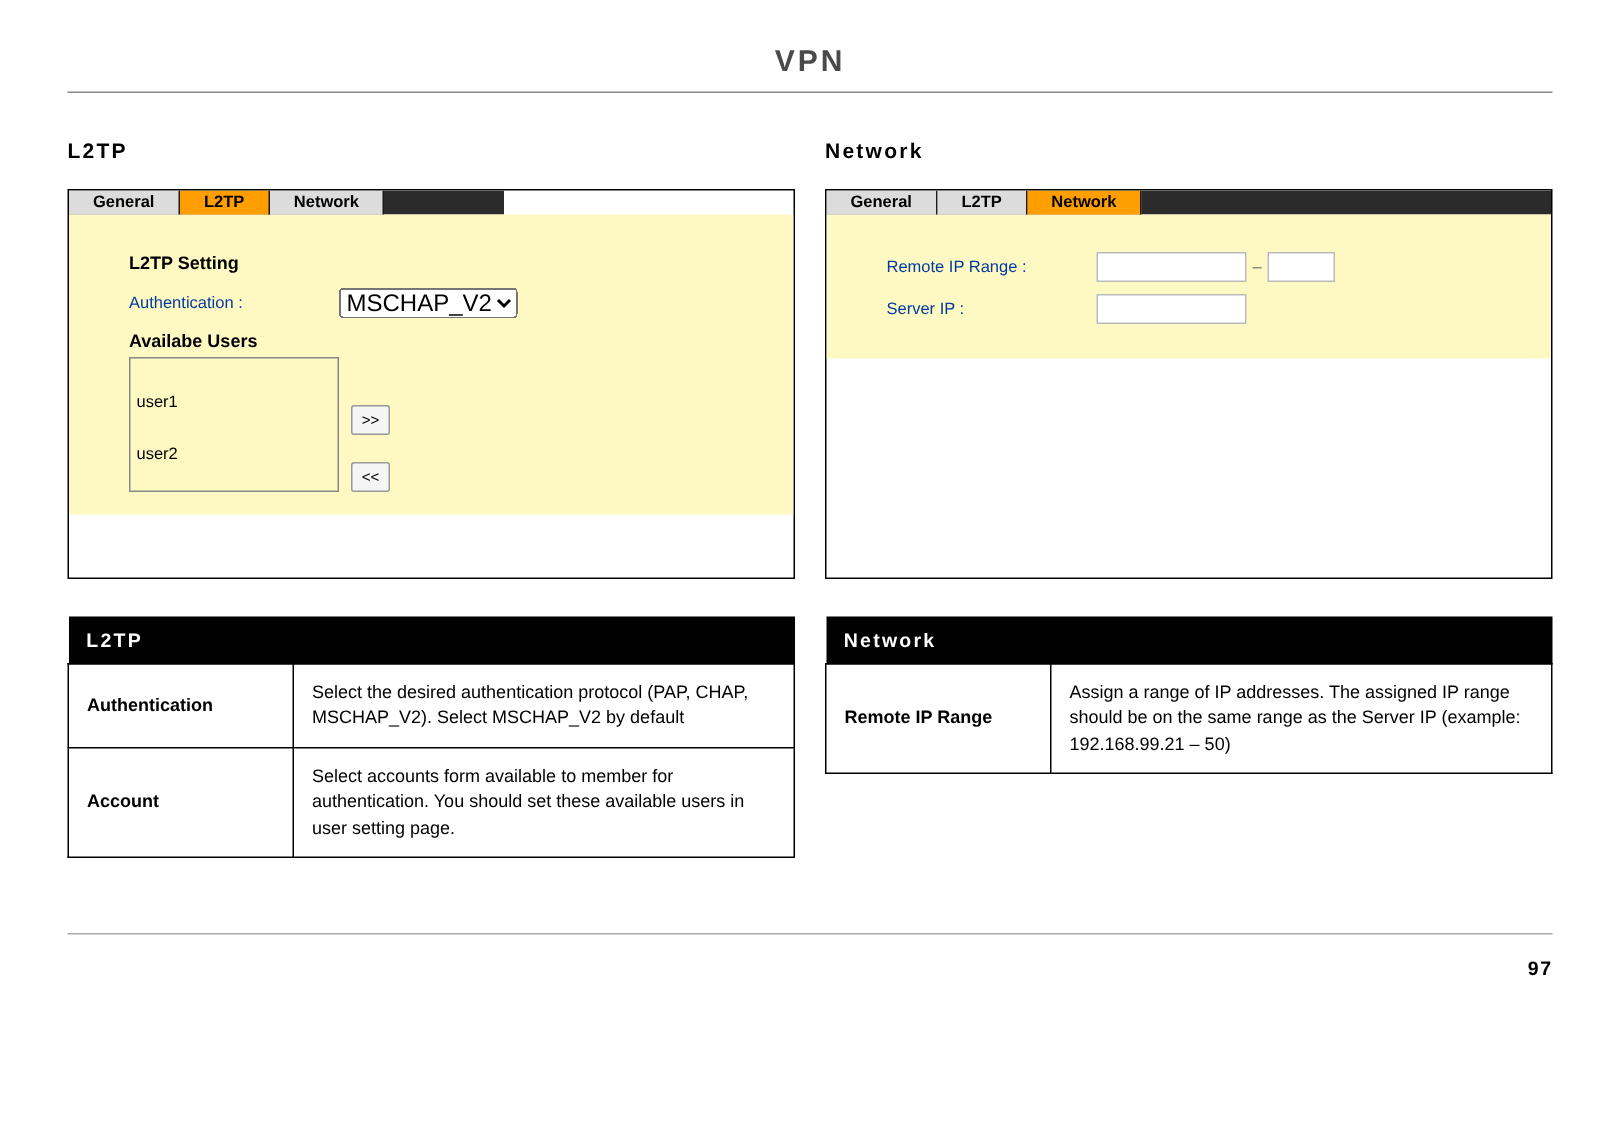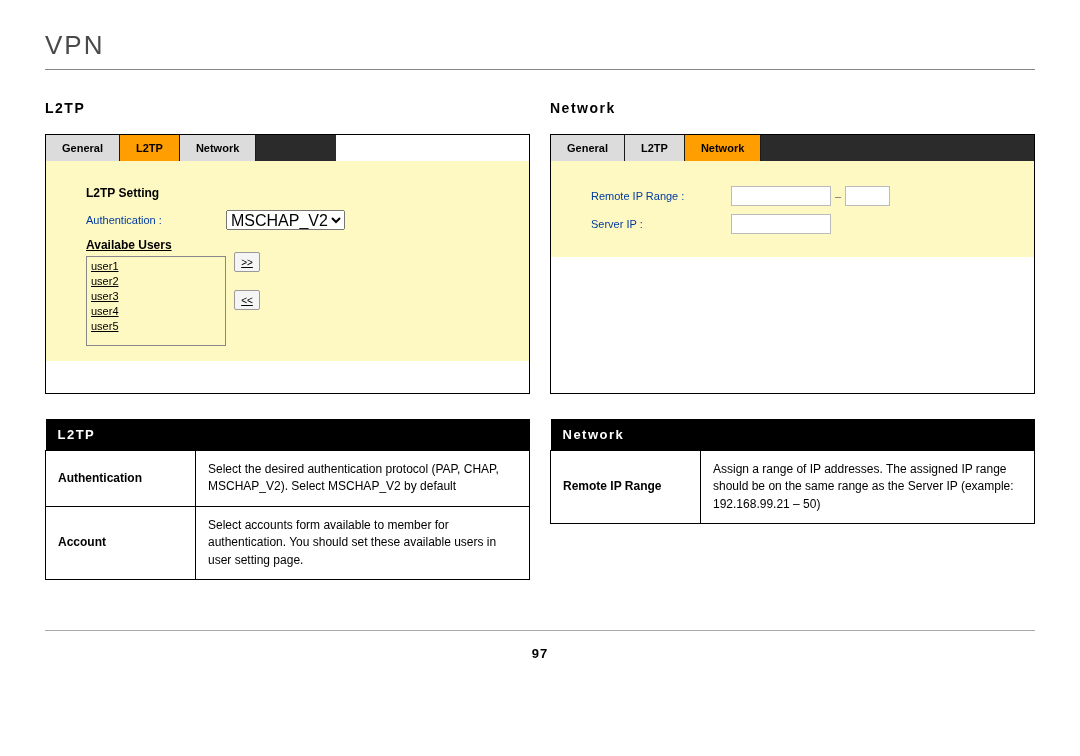--- a/index.html
+++ b/index.html
@@ -16,11 +16,12 @@
     margin: 0 auto;
   }
   h1.page-title {
-    font-size: 26px;
-    font-weight: 400;
+    font-size: 20px;
+    font-weight: 700;
     letter-spacing: 2px;
     color: #4a4a4a;
     margin: 0 0 8px 0;
+    text-align: center;
   }
   hr.rule {
     border: none;

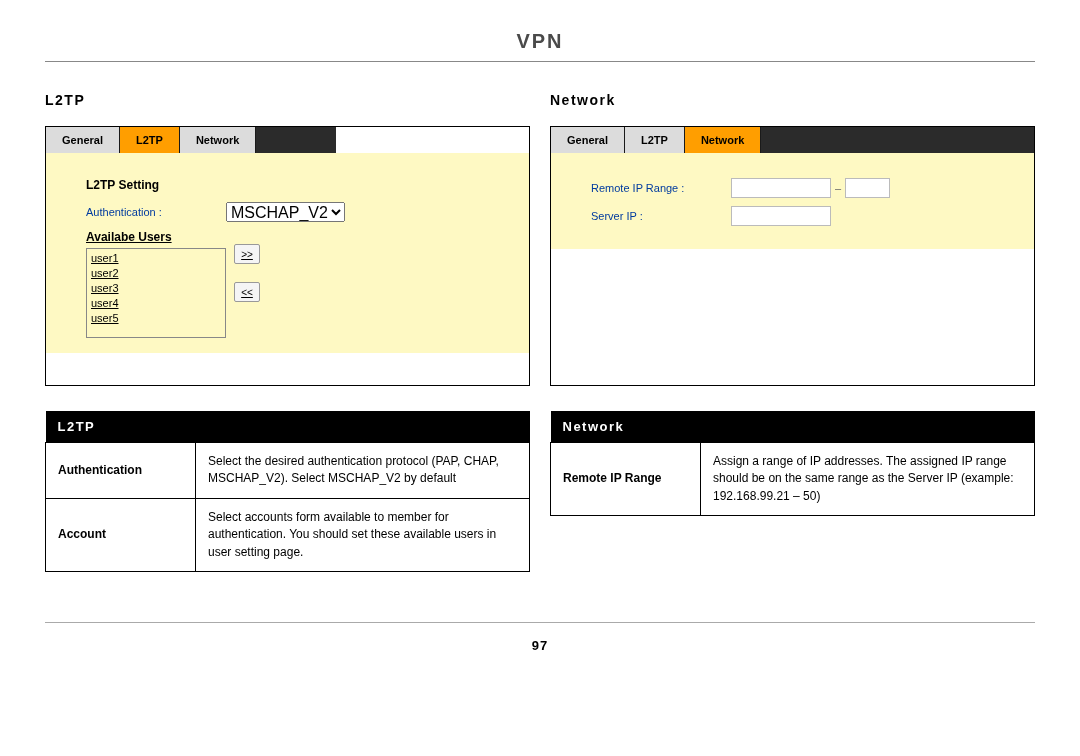--- a/index.html
+++ b/index.html
@@ -58,7 +58,7 @@
   .tabbar {
     display: flex;
     background: #2b2b2b;
-    height: 26px;
+    height: 16px;
     align-items: stretch;
   }
   .tabbar.narrow { width: 290px; }

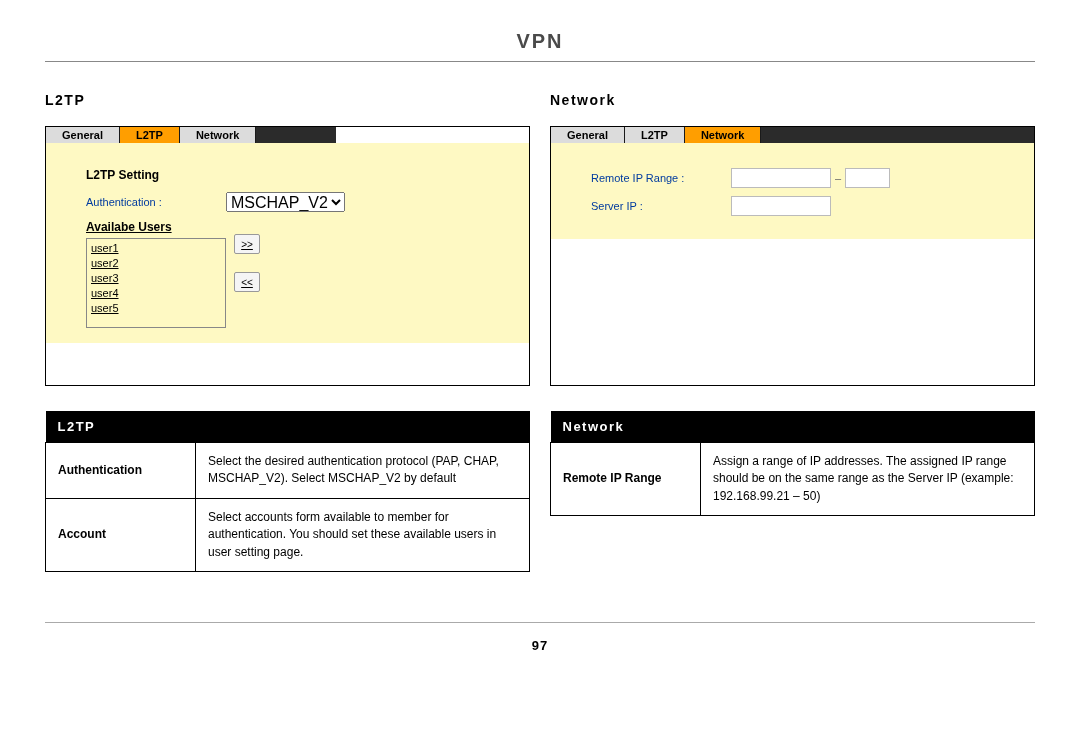--- a/index.html
+++ b/index.html
@@ -79,7 +79,7 @@
   .shot .field-row { display:flex; align-items:center; margin-bottom:8px; font-size:11px; }
   .shot .field-label { color:#003b9f; width:140px; }
   .shot select.dd { font-size:16px; height:20px; }
-  .mover { display:flex; gap:8px; align-items:flex-start;text-decoration:underline; }
+  .mover { display:flex; gap:8px; align-items:flex-end; }
   .listbox {
     border:1px solid #888;
     width:140px; height:90px;

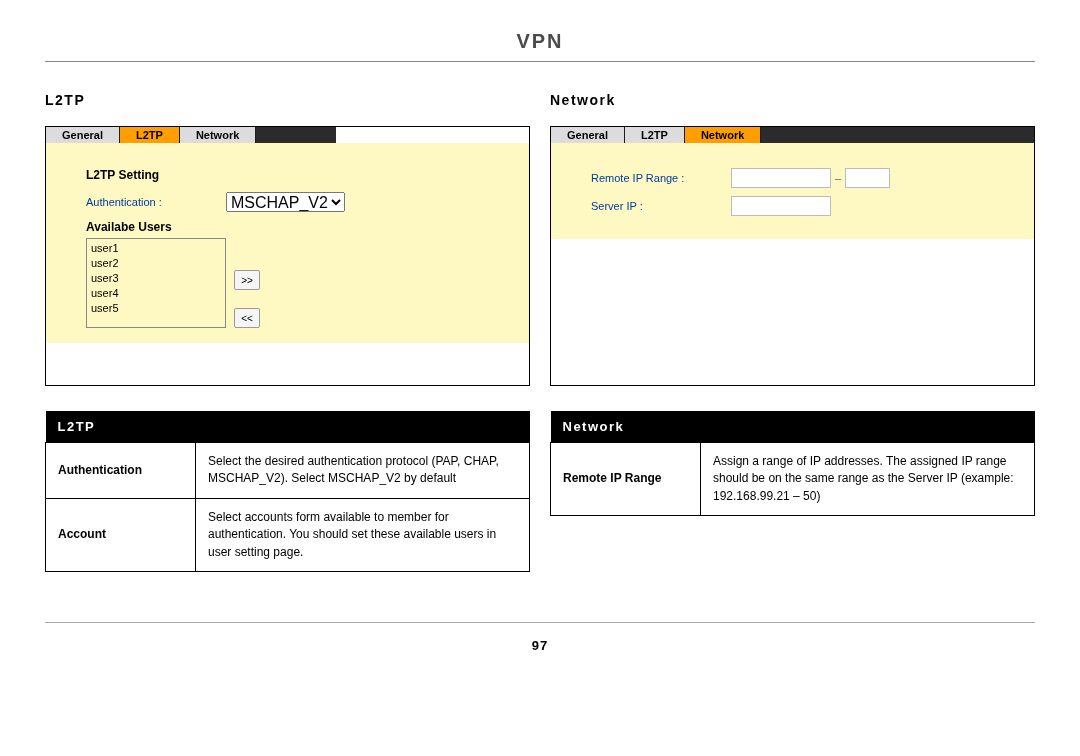--- a/index.html
+++ b/index.html
@@ -87,7 +87,7 @@
     padding:2px 4px;
     overflow:hidden;
   }
-  .listbox div { line-height:15px; }
+  .listbox div { line-height:15px;margin-top:20px; }
   .mover-col-head { font-weight:700; font-size:12px; margin-bottom:4px; }
   .mover-btns { display:flex; flex-direction:column; gap:18px; padding-top:14px; }
   .mover-btns button {

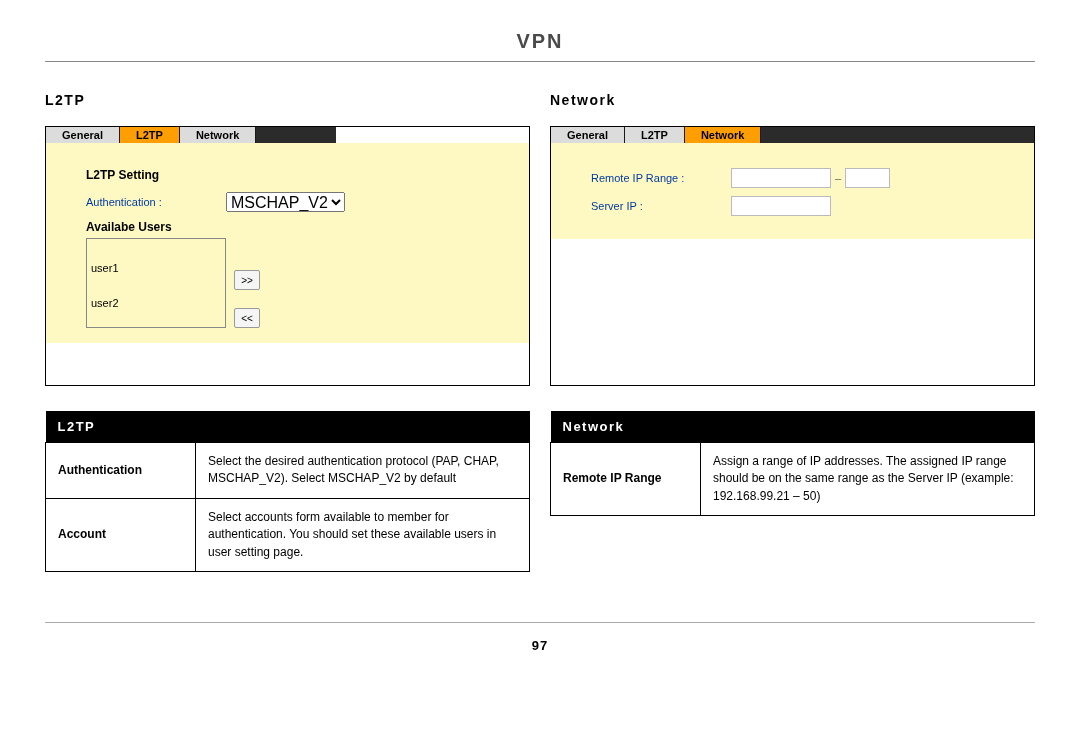--- a/index.html
+++ b/index.html
@@ -116,7 +116,7 @@
   }
   table.desc td.key { font-weight:700; width:150px; }
 
-  .page-num { text-align:center; font-size:13px; font-weight:700; letter-spacing:1px; }
+  .page-num { text-align:right; font-size:13px; font-weight:700; letter-spacing:1px; }
 </style>
 </head>
 <body>

